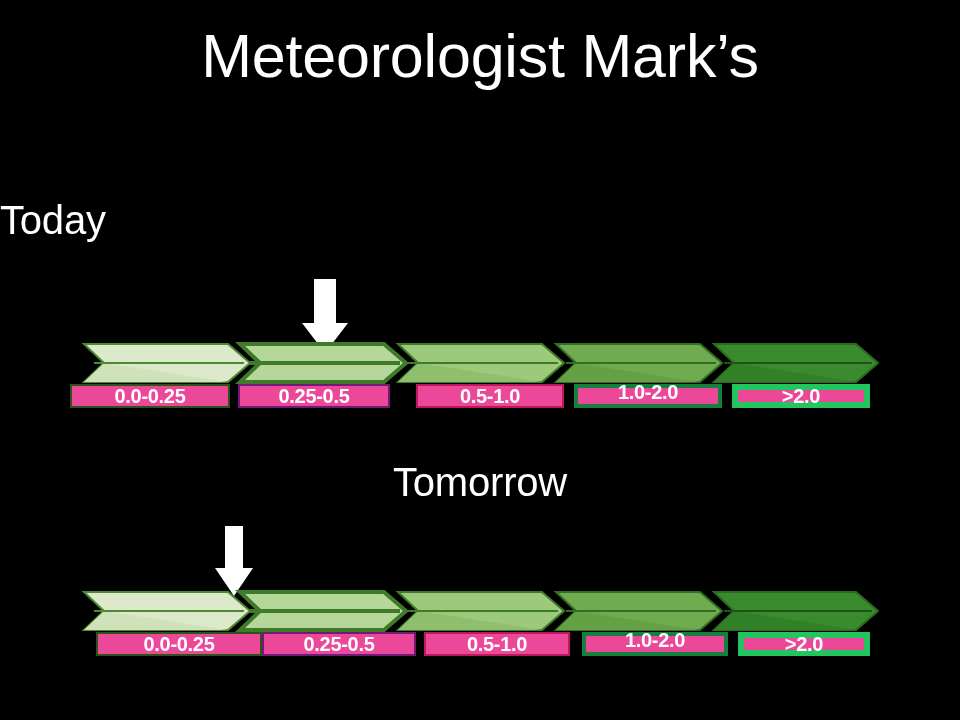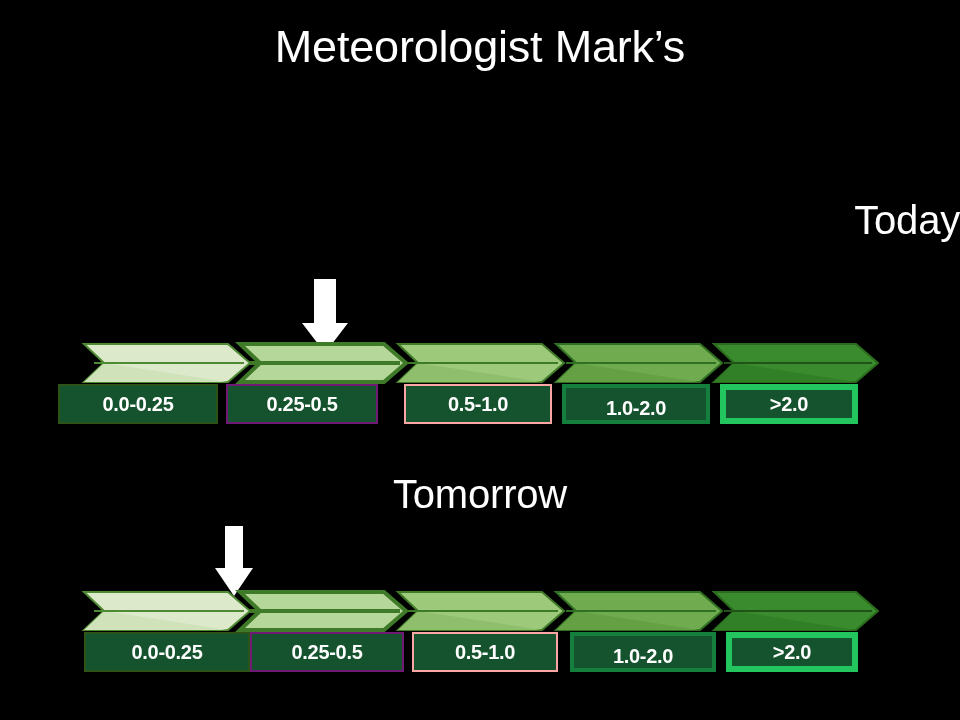--- a/index.html
+++ b/index.html
@@ -34,7 +34,7 @@
   }
   .title-line {
     display: block;
-    font-size: 45px;
+    font-size: 61px;
     font-weight: 400;
     color: #ffffff;
     letter-spacing: -0.2px;

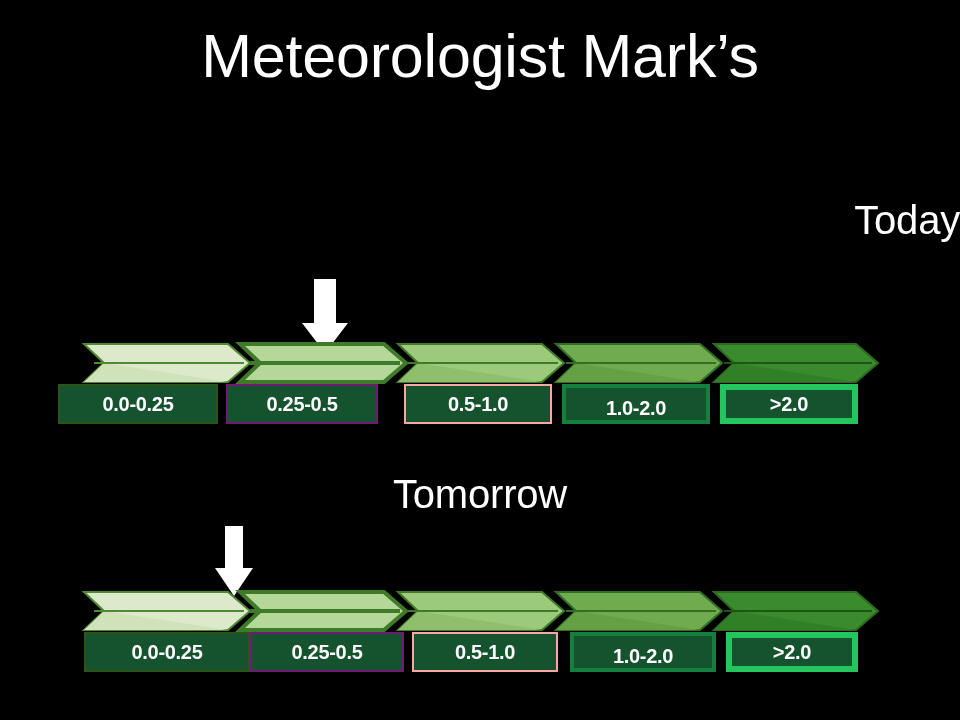--- a/index.html
+++ b/index.html
@@ -50,7 +50,7 @@
     white-space: nowrap;
     letter-spacing: -0.2px;
   }
-  #heading-today  { left: 0; top: 198px; width: 960px; text-align: right; }
+  #heading-today  { left: 0; top: 198px; width: 960px; text-align: left; }
   #heading-tomorrow { left: 0; top: 472px; width: 960px; text-align: center; }
 
   

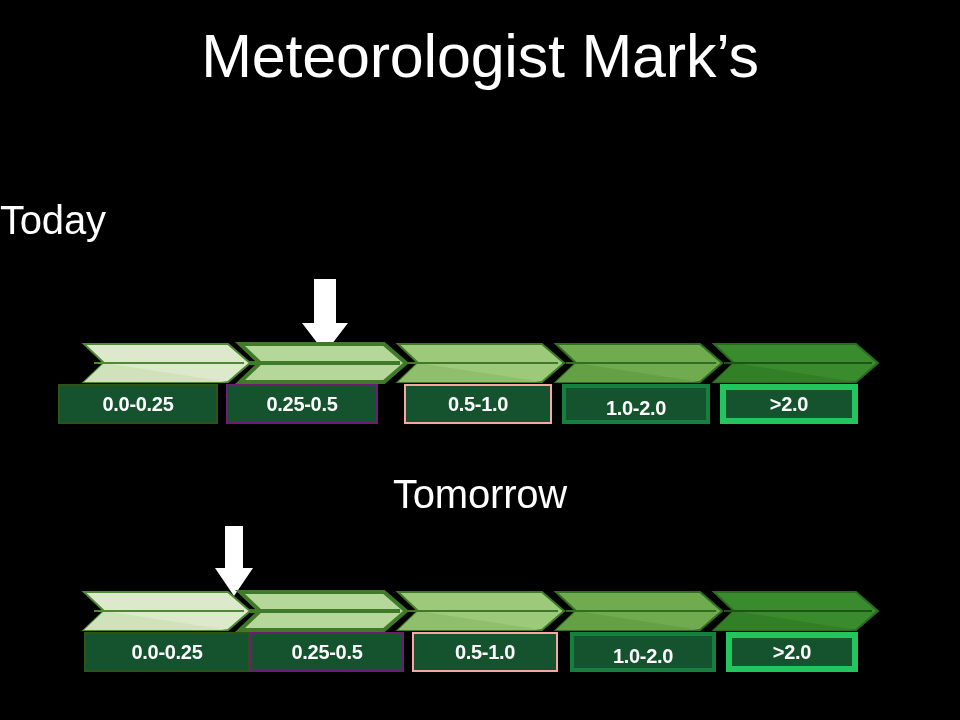--- a/index.html
+++ b/index.html
@@ -77,12 +77,13 @@
   .legend-box {
     position: absolute;
     top: 0;
-    height: 40px;
+    height: 24px;
     box-sizing: border-box;
-    background: #14532d;
+    background: #ec4899;
     display: flex;
     align-items: center;
     justify-content: center;
+    margin-left: 12px;
   }
   .legend-box.b1 { border: 2px solid #2c5418; }
   .legend-box.b2 { border: 2px solid #701a75; }

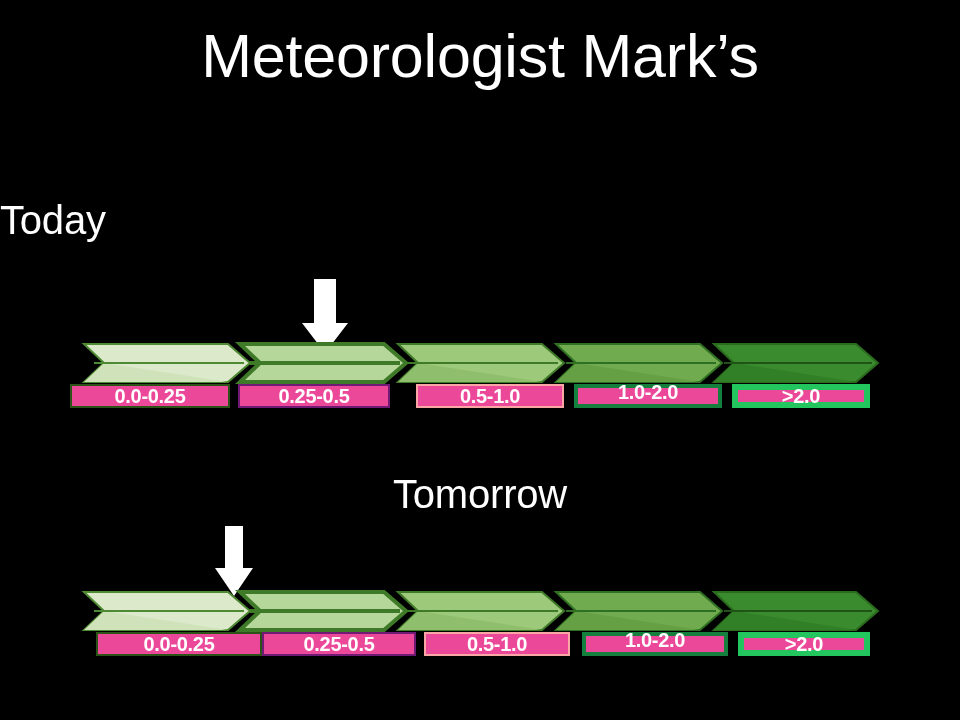--- a/index.html
+++ b/index.html
@@ -87,7 +87,7 @@
   }
   .legend-box.b1 { border: 2px solid #2c5418; }
   .legend-box.b2 { border: 2px solid #701a75; }
-  .legend-box.b3 { border: 2px solid #fca5a5; }
+  .legend-box.b3 { border: 2px solid #be185d; }
   .legend-box.b4 { border: 4px solid #15803d; align-items: flex-end; }
   .legend-box.b5 { border: 6px solid #22c55e; }
 

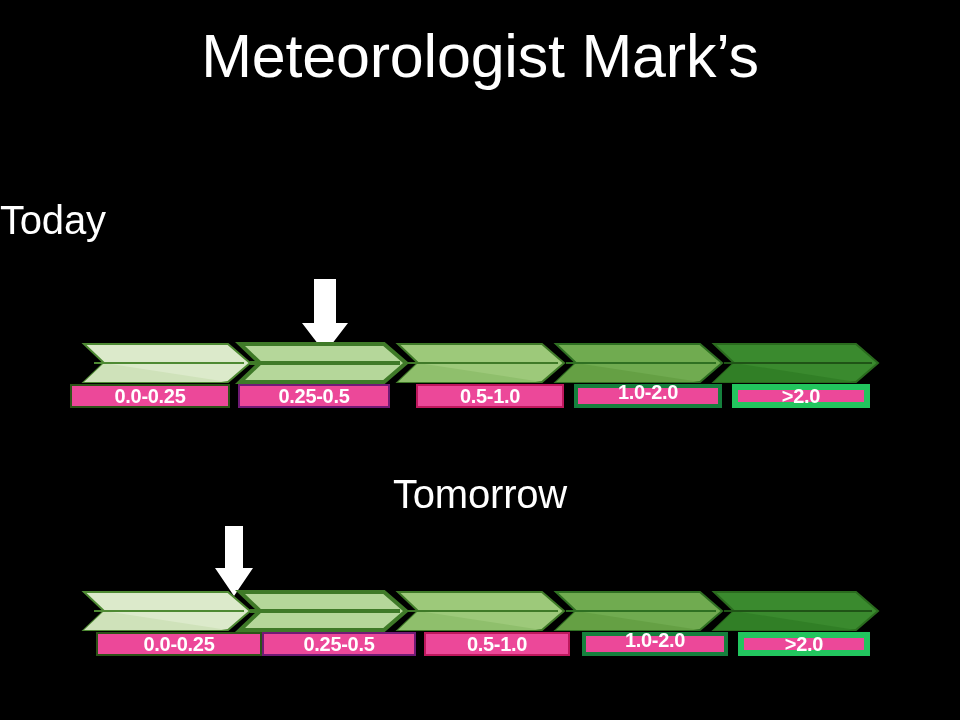--- a/index.html
+++ b/index.html
@@ -51,7 +51,7 @@
     letter-spacing: -0.2px;
   }
   #heading-today  { left: 0; top: 198px; width: 960px; text-align: left; }
-  #heading-tomorrow { left: 0; top: 472px; width: 960px; text-align: center; }
+  #heading-tomorrow { left: 0; top: 460px; width: 960px; text-align: center; }
 
   
   .pointer-arrow { position: absolute; display: block; }

